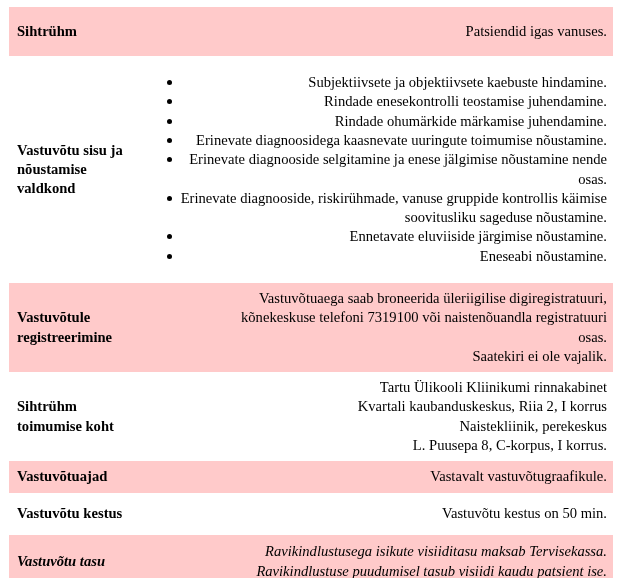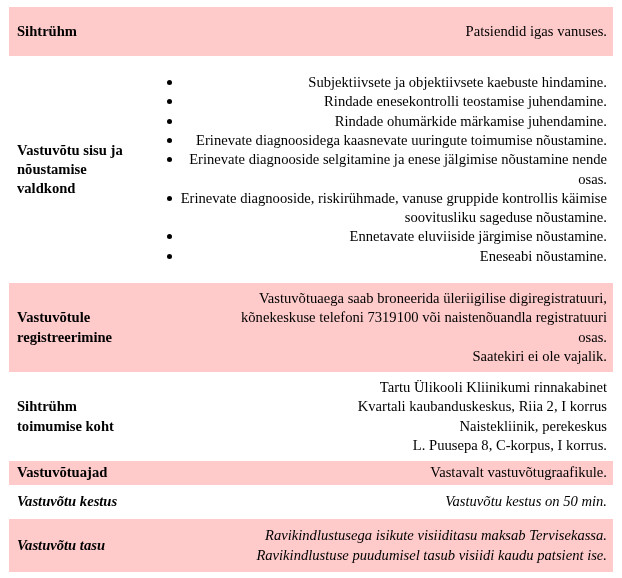--- a/index.html
+++ b/index.html
@@ -121,7 +121,7 @@
       </td>
     </tr>
 
-    <tr class="row pink" style="height:24px;margin-left:24px;">
+    <tr class="row pink" style="height:32px;margin-left:24px;">
       <td class="label-cell">
         <span>Vastuvõtuajad</span>
       </td>

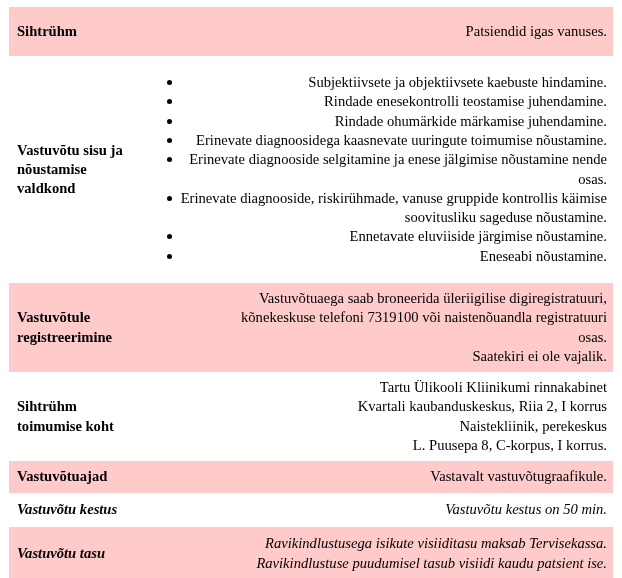--- a/index.html
+++ b/index.html
@@ -130,7 +130,7 @@
       </td>
     </tr>
 
-    <tr class="row white" style="height:34px;font-style:italic;">
+    <tr class="row white" style="height:42px;">
       <td class="label-cell">
         <span>Vastuvõtu kestus</span>
       </td>

